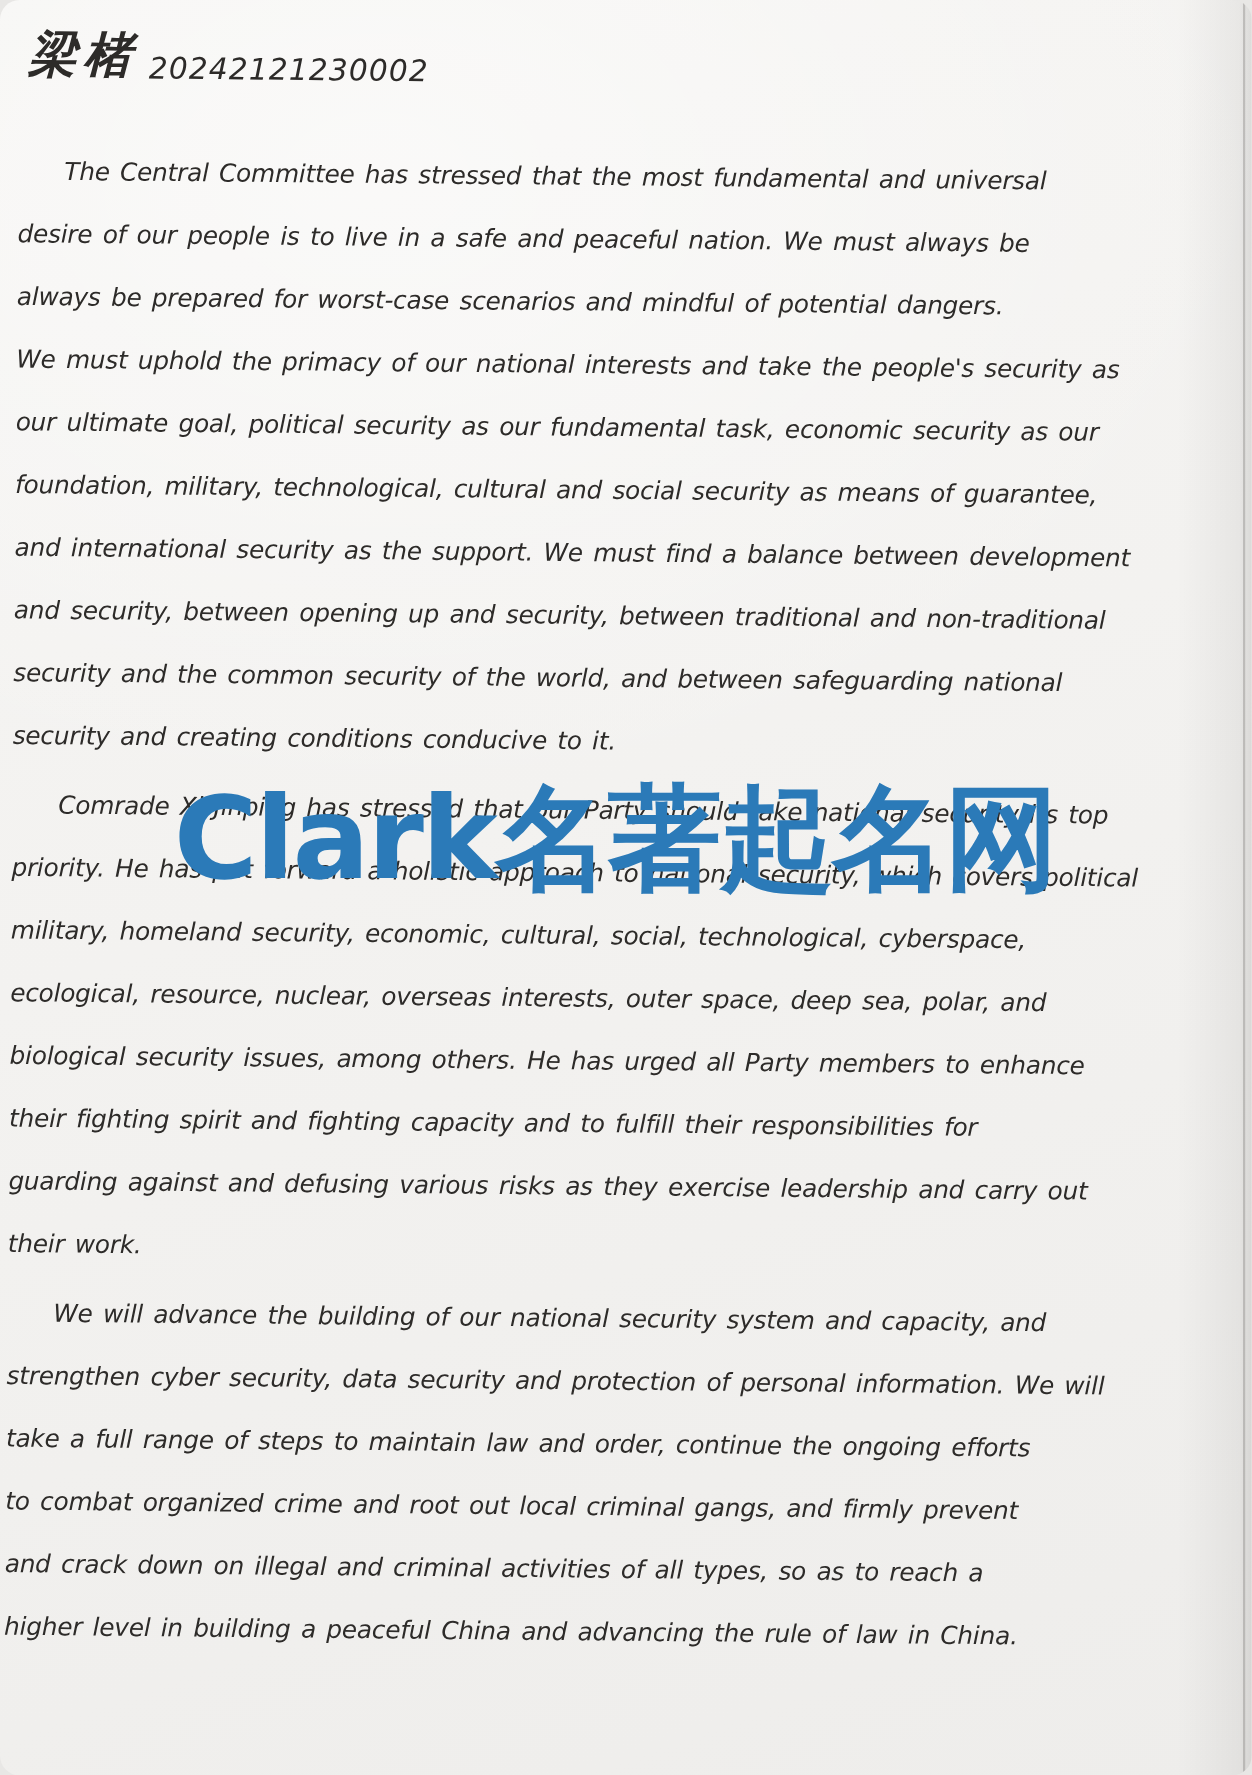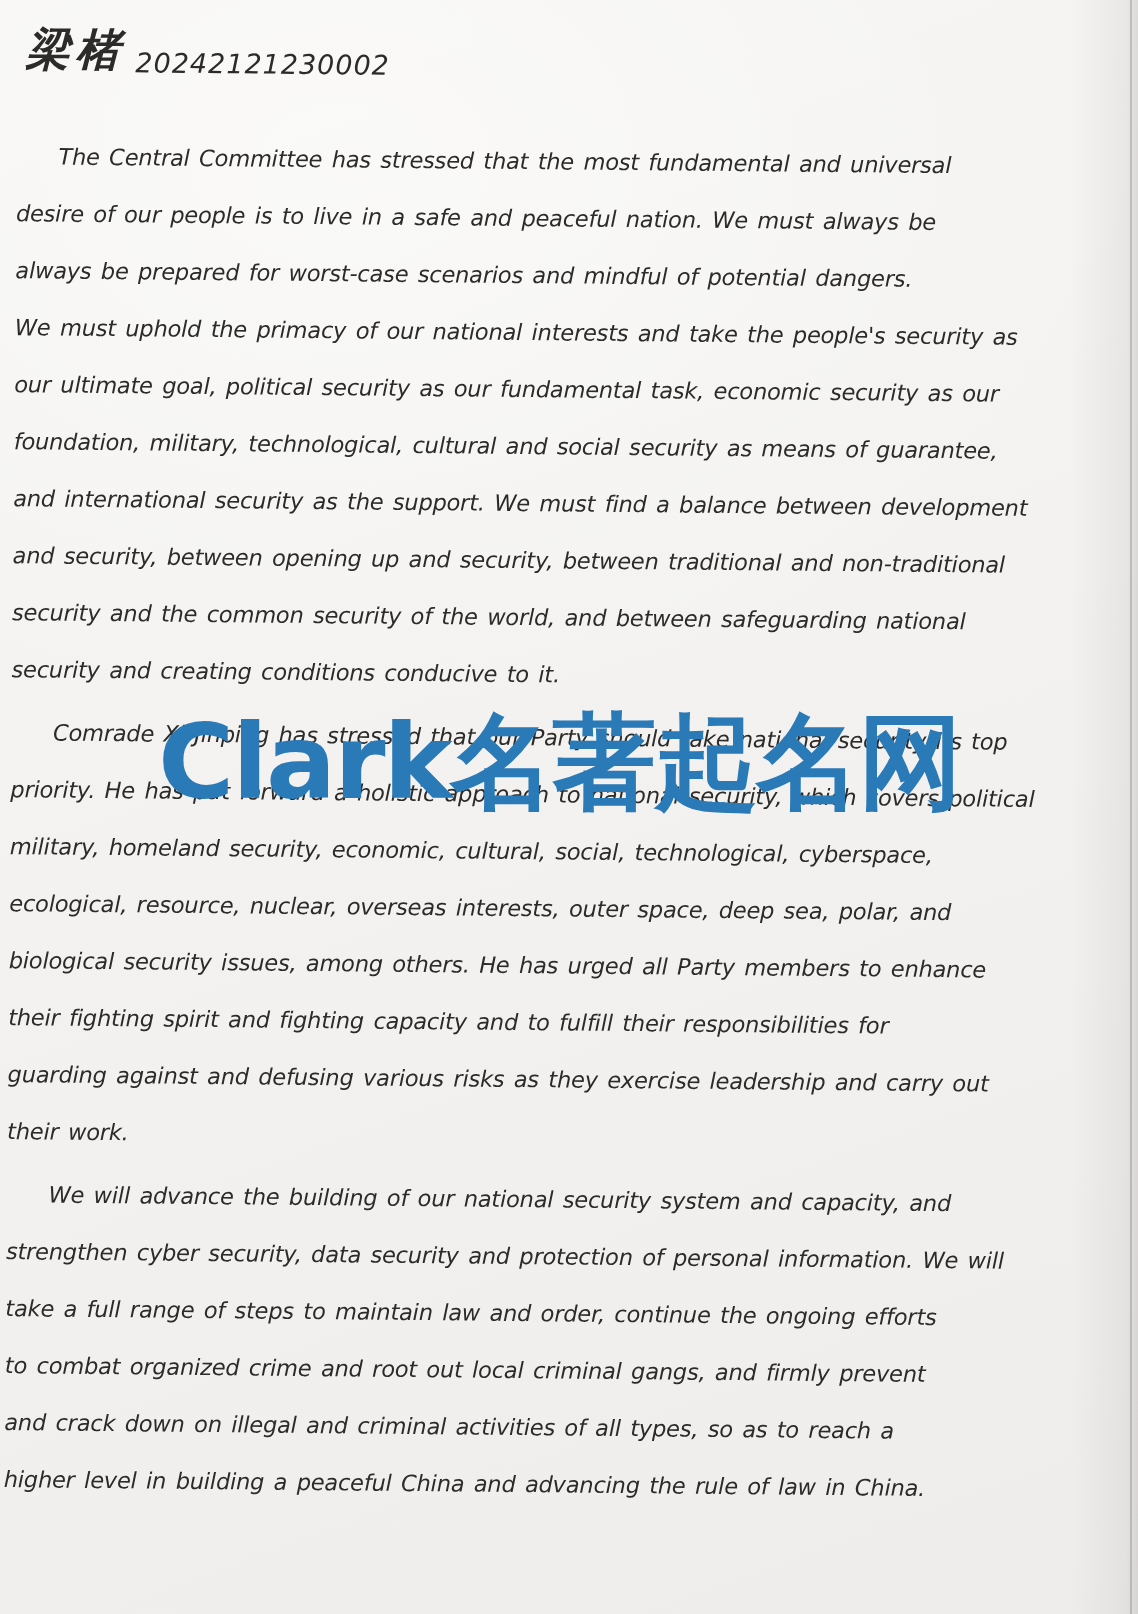--- a/index.html
+++ b/index.html
@@ -17,6 +17,7 @@
     height: 1614px;
     background: linear-gradient(160deg, #f6f5f3 0%, #f3f2f0 45%, #eeedeb 100%);
     overflow: hidden;
+    border-radius: 18px;
   }
   
   .paper::before {

